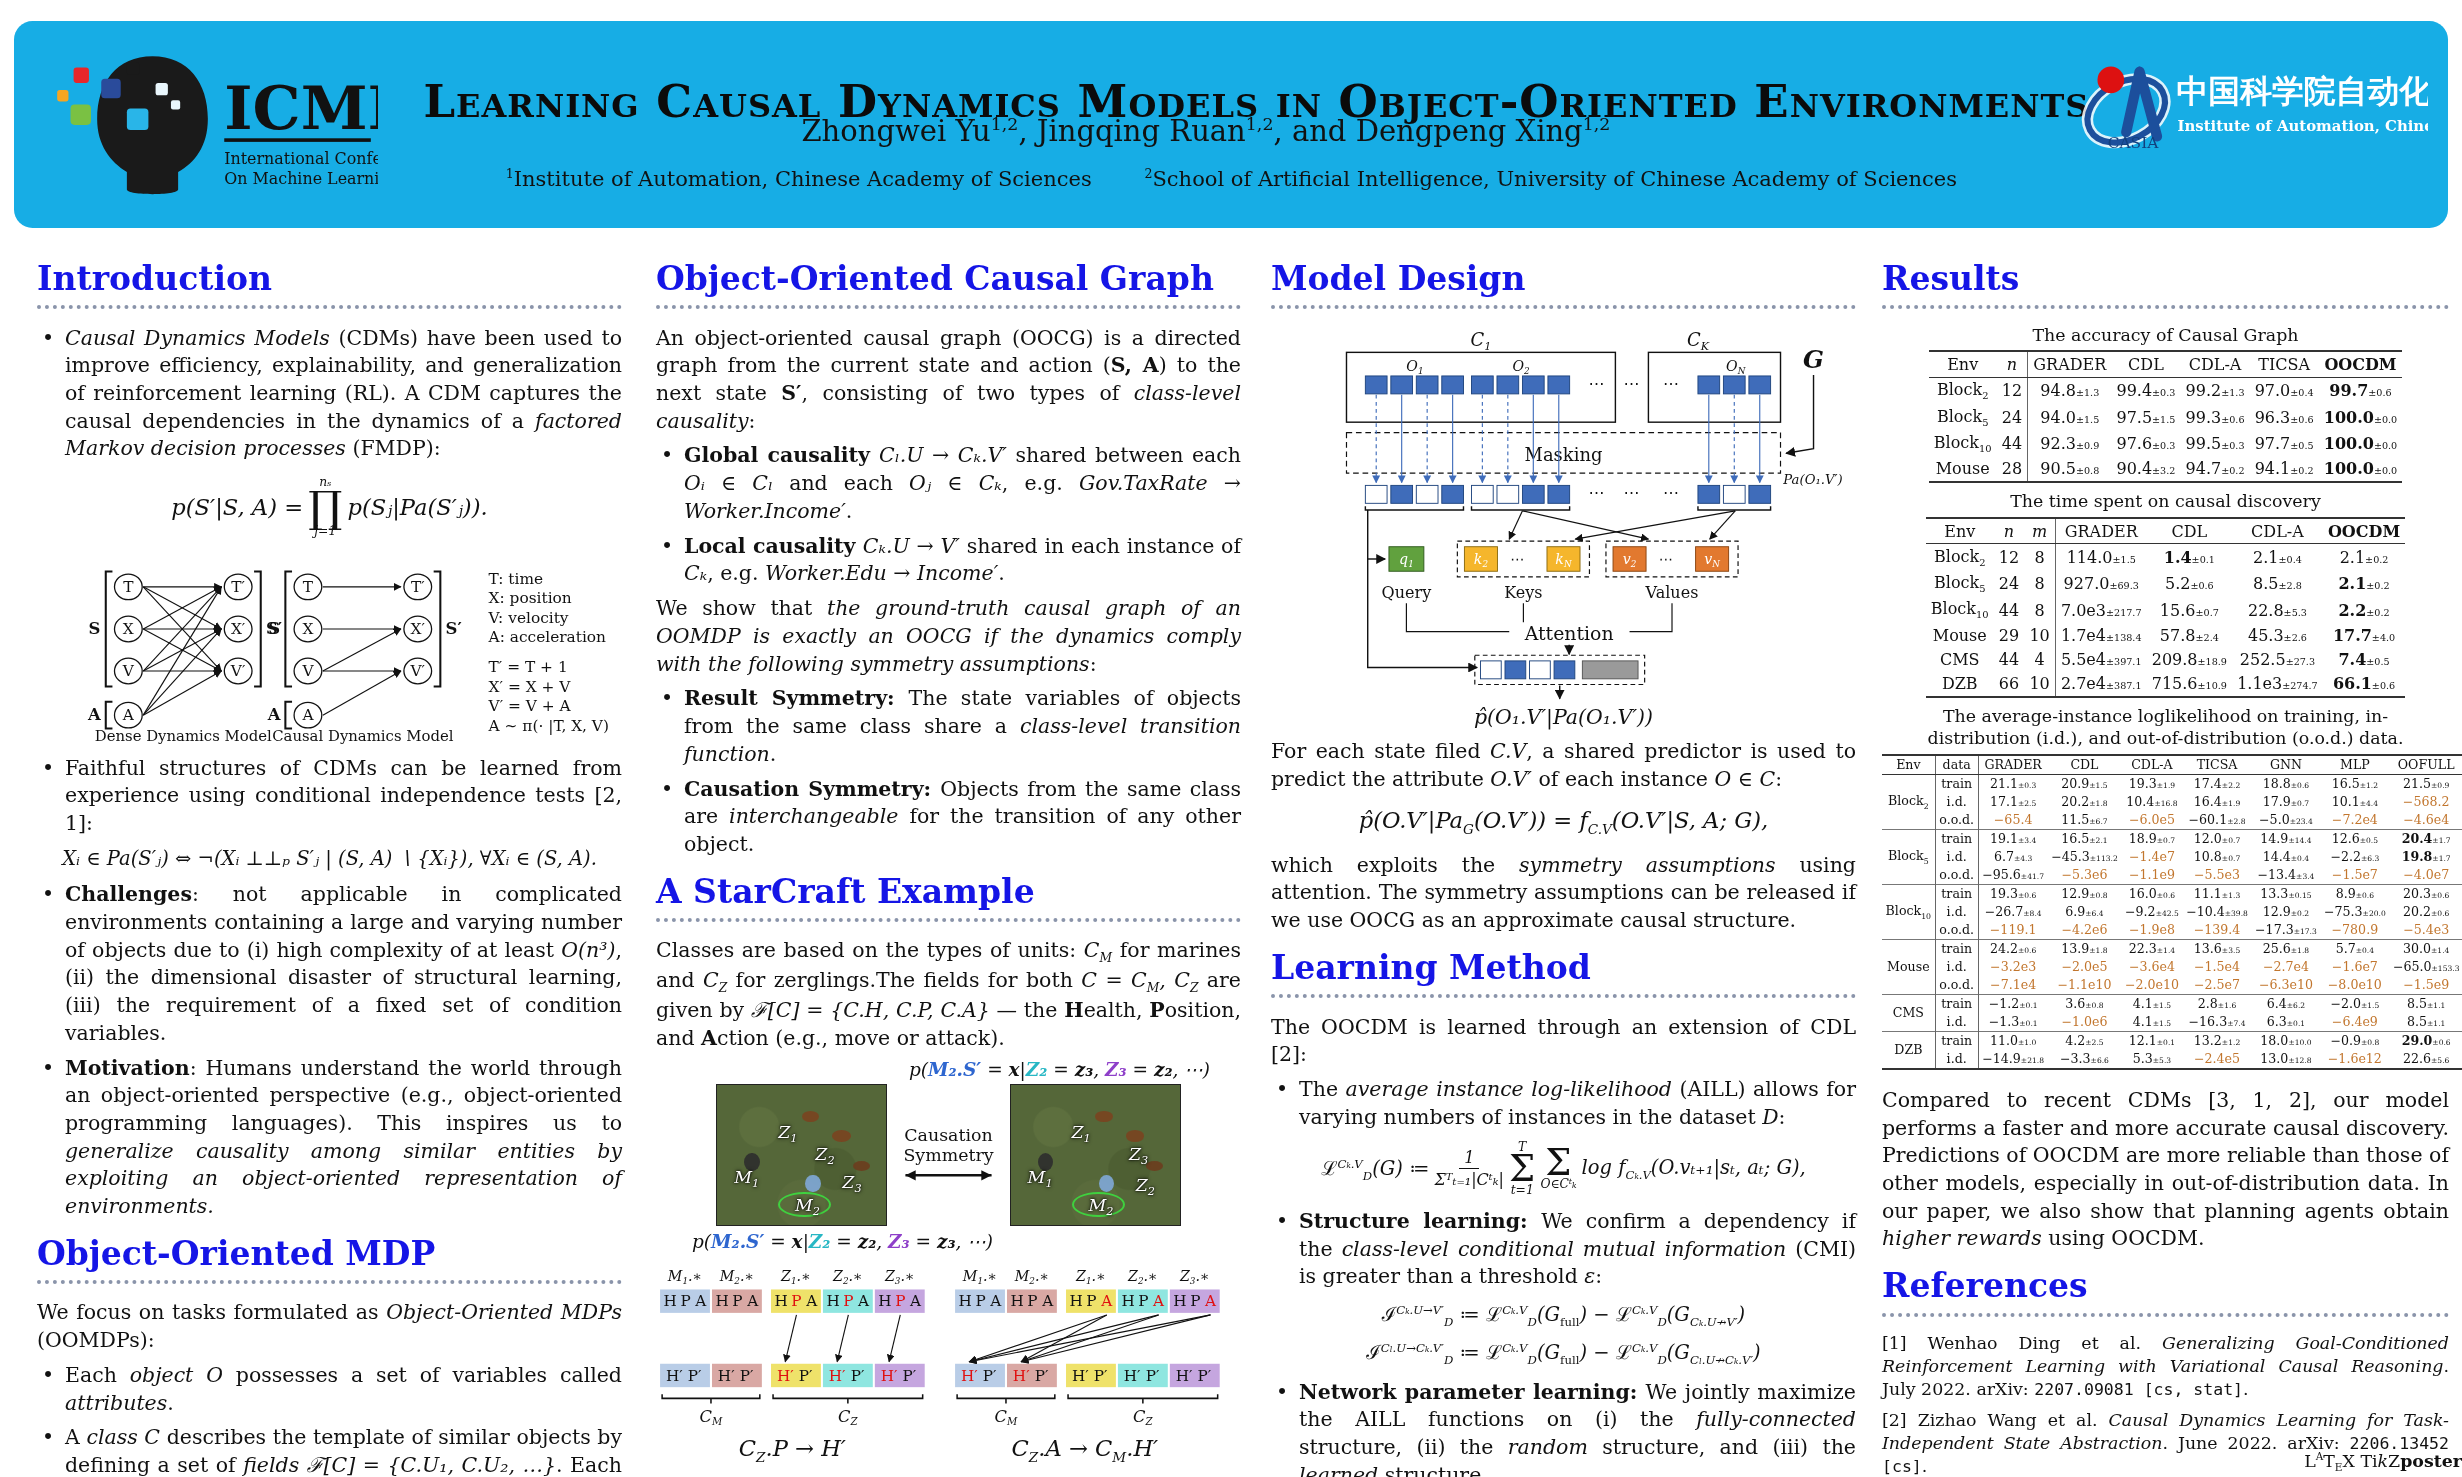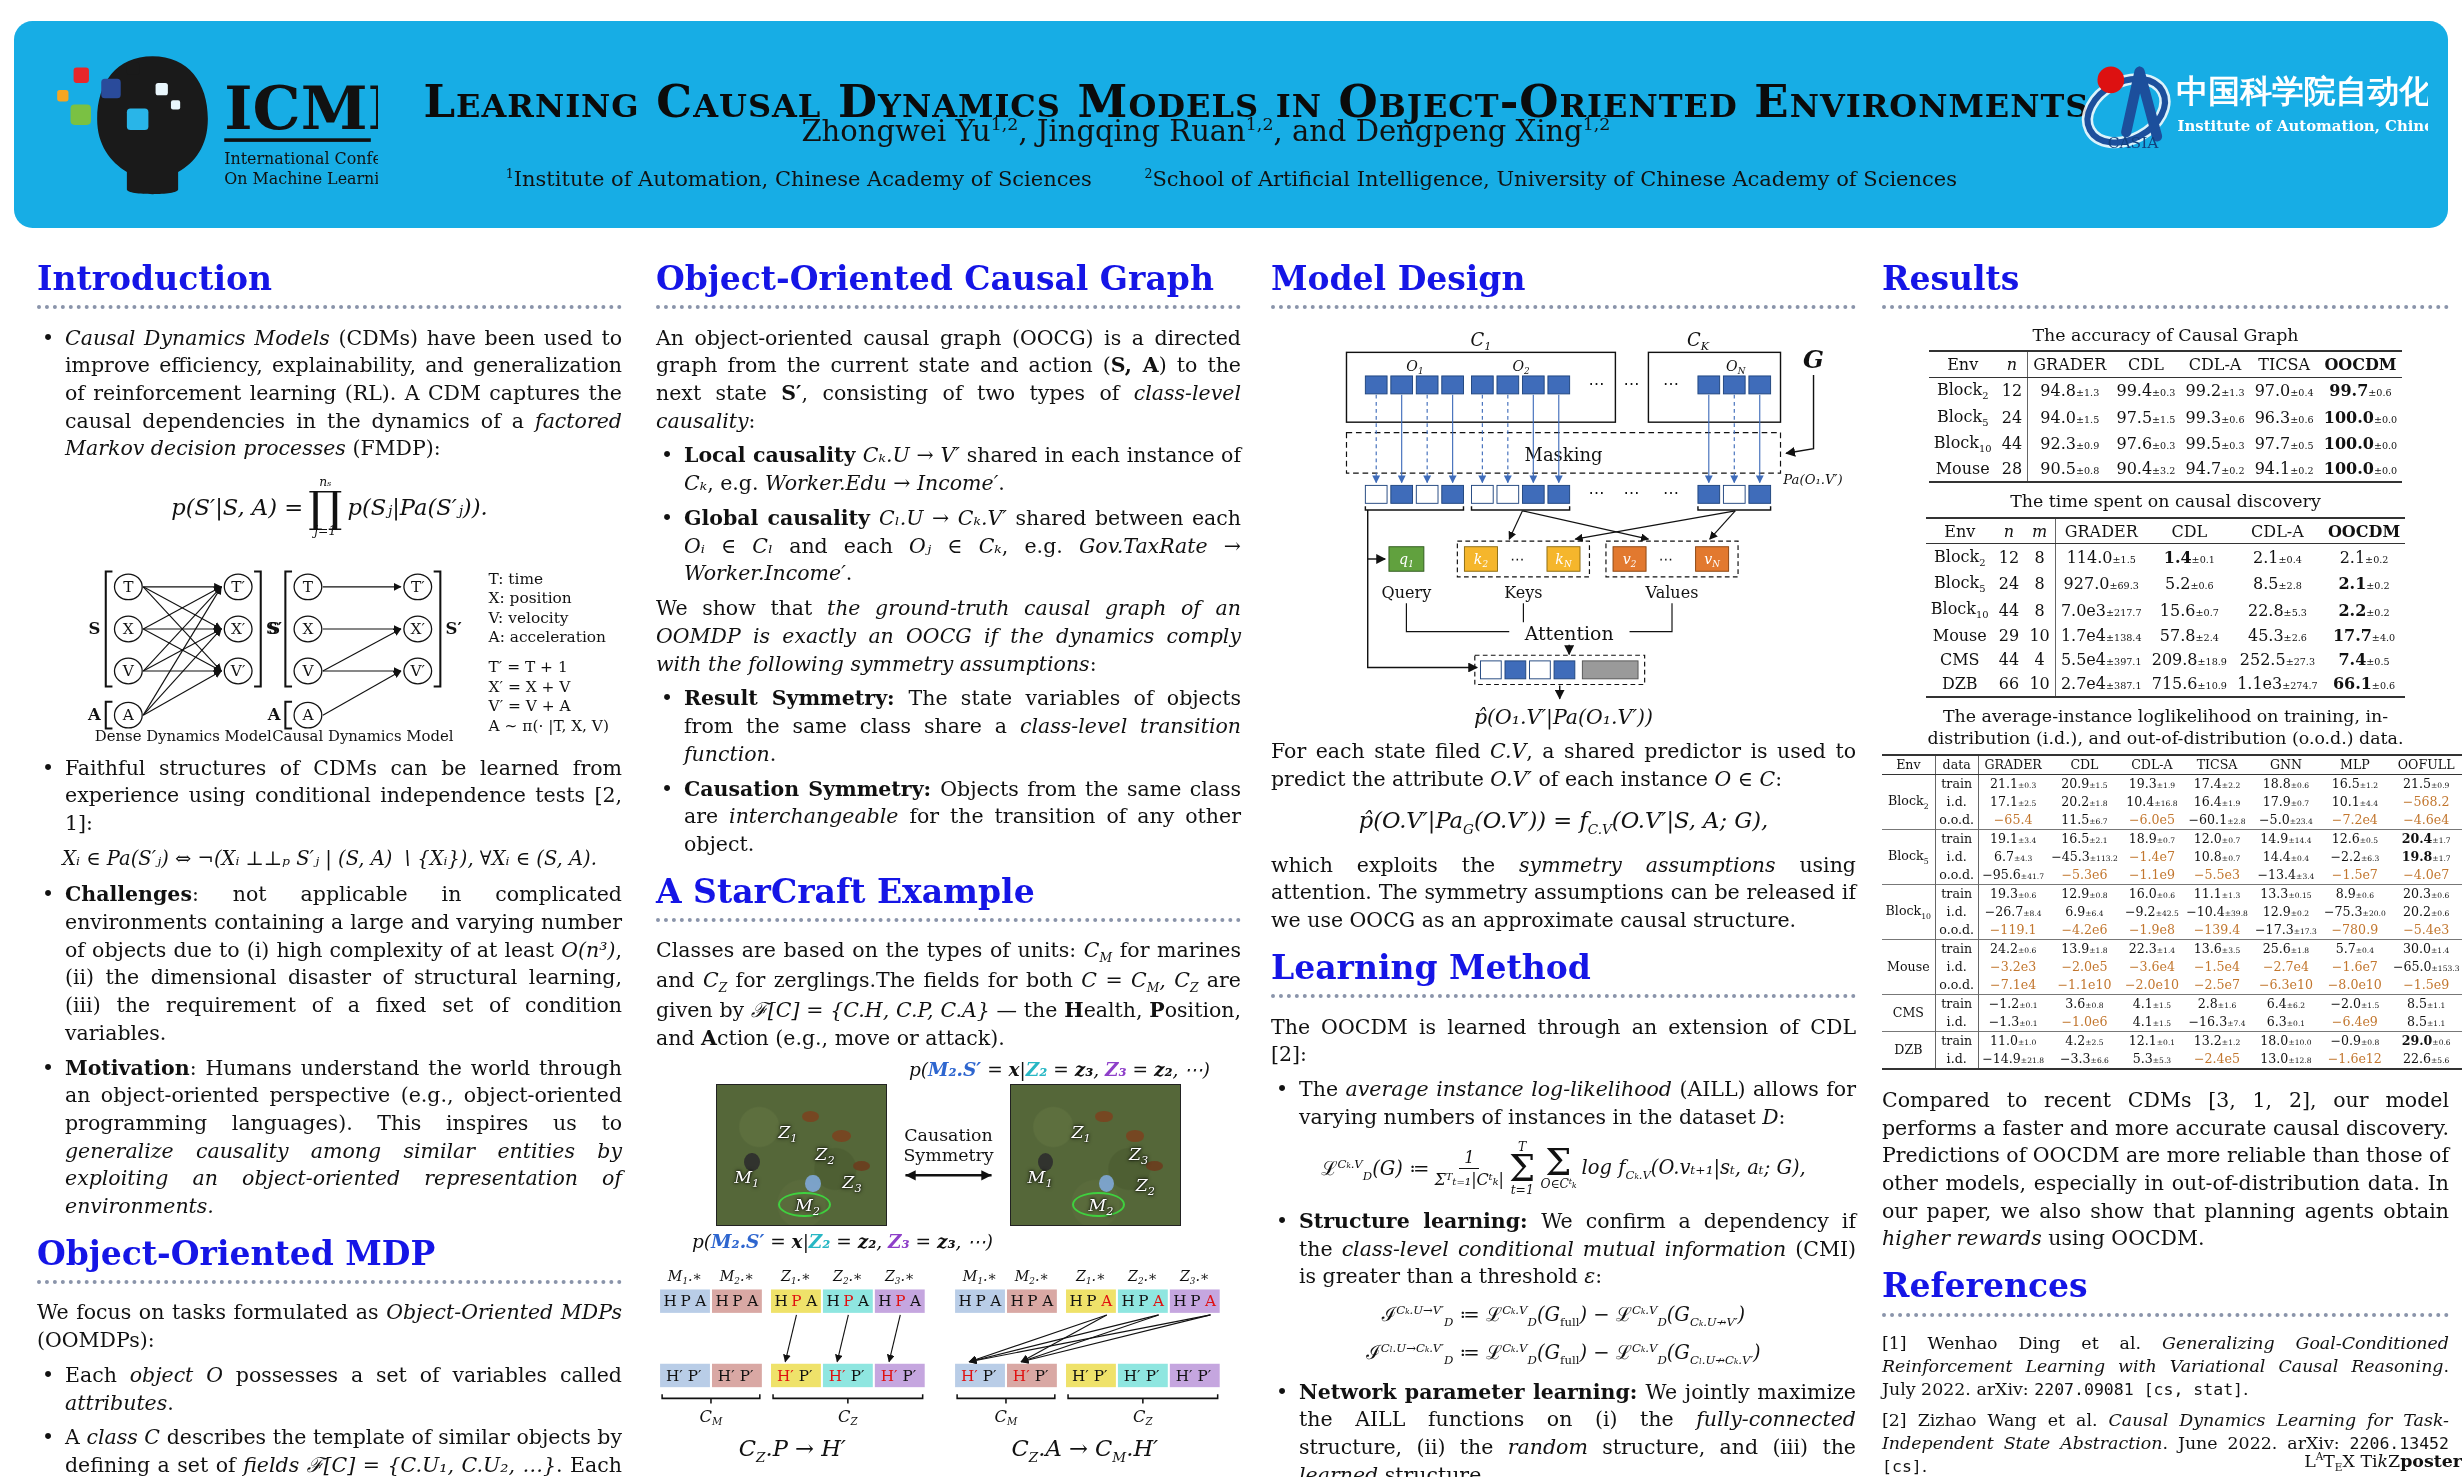--- a/index.html
+++ b/index.html
@@ -213,8 +213,8 @@
     <div class="sec-h first">Object-Oriented Causal Graph</div>
     <div class="dotrule"></div>
     <p class="body"><span>An object-oriented causal graph (OOCG) is a directed graph from the current state and action (</span><span class="bf">S, A</span><span>) to the next state </span><span class="bf">S′</span><span>, consisting of two types of </span><span class="it">class-level causality</span><span>:</span></p>
+    <div class="bullet"><span class="bf">Global causality </span><span class="it">Cₗ.U → Cₖ.V′</span><span> shared between each </span><span class="it">Oᵢ ∈ Cₗ</span><span> and each </span><span class="it">Oⱼ ∈ Cₖ</span><span>, e.g. </span><span class="it">Gov.TaxRate → Worker.Income′</span><span>.</span></div>
     <div class="bullet"><span class="bf">Local causality </span><span class="it">Cₖ.U → V′</span><span> shared in each instance of </span><span class="it">Cₖ</span><span>, e.g. </span><span class="it">Worker.Edu → Income′</span><span>.</span></div>
-    <div class="bullet"><span class="bf">Global causality </span><span class="it">Cₗ.U → Cₖ.V′</span><span> shared between each </span><span class="it">Oᵢ ∈ Cₗ</span><span> and each </span><span class="it">Oⱼ ∈ Cₖ</span><span>, e.g. </span><span class="it">Gov.TaxRate → Worker.Income′</span><span>.</span></div>
     <p class="body"><span>We show that </span><span class="it">the ground-truth causal graph of an OOMDP is exactly an OOCG if the dynamics comply with the following symmetry assumptions</span><span>:</span></p>
     <div class="bullet"><span class="bf">Result Symmetry: </span><span>The state variables of objects from the same class share a </span><span class="it">class-level transition function</span><span>.</span></div>
     <div class="bullet"><span class="bf">Causation Symmetry: </span><span>Objects from the same class are </span><span class="it">interchangeable</span><span> for the transition of any other object.</span></div>

